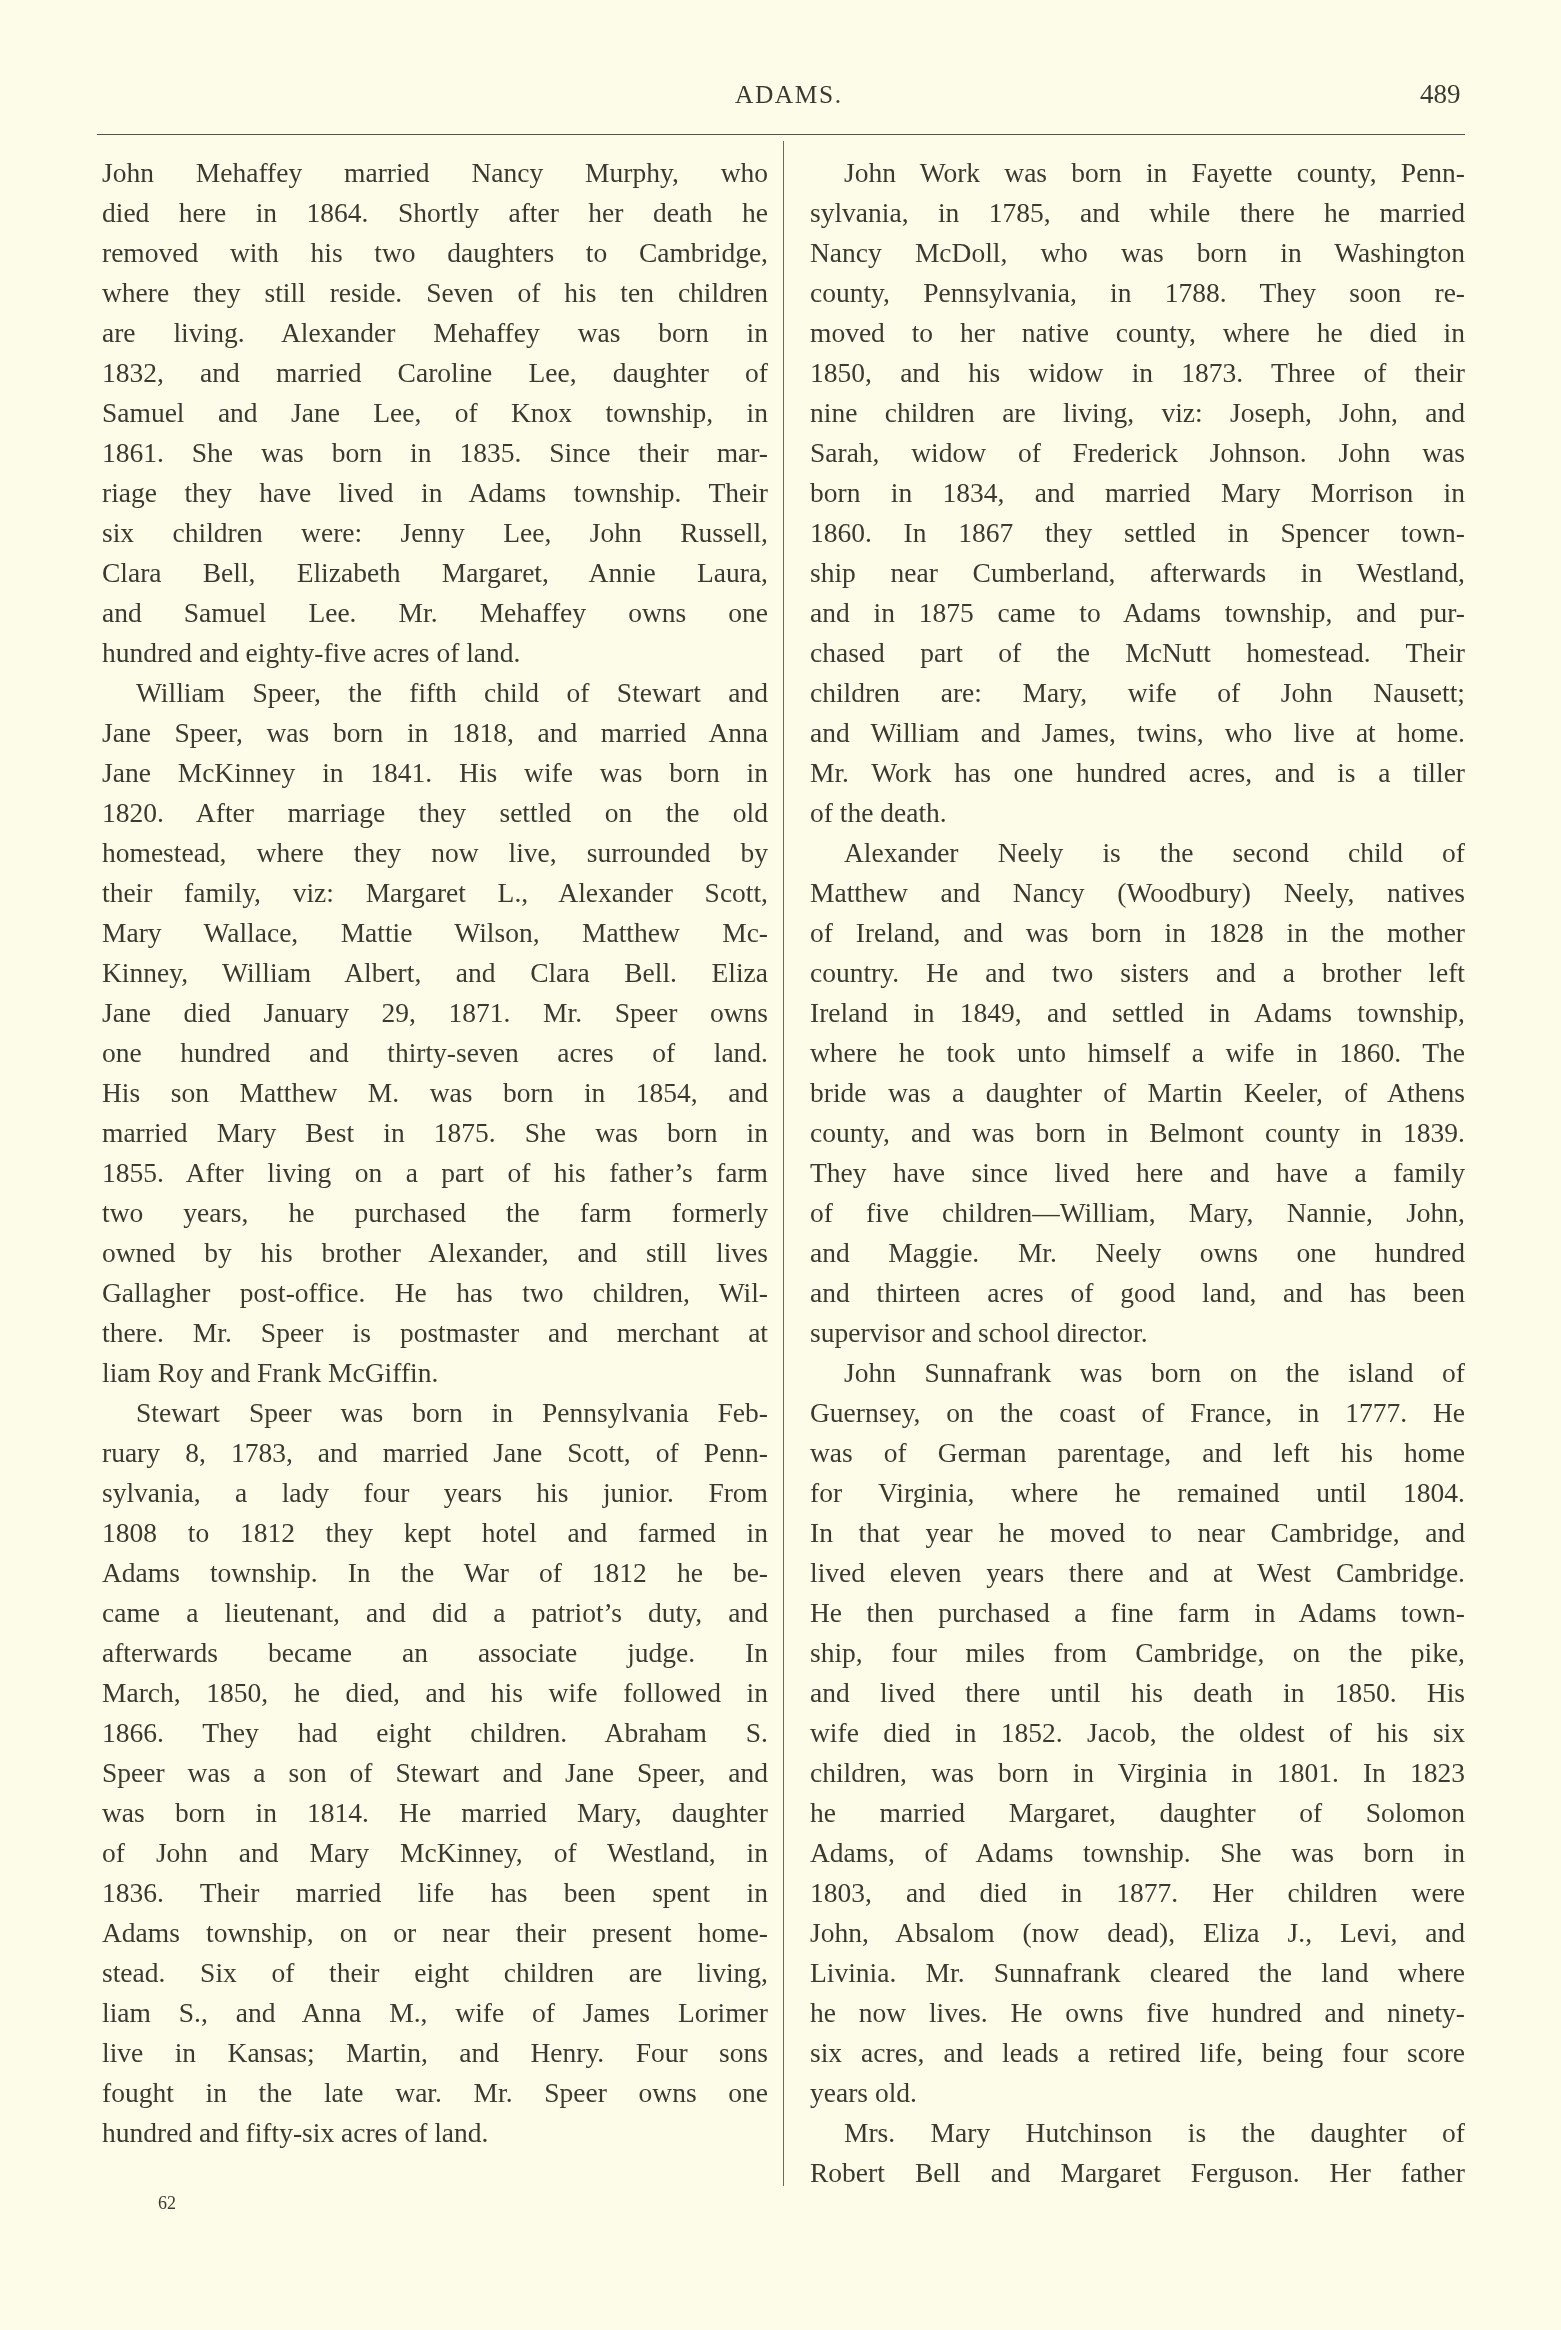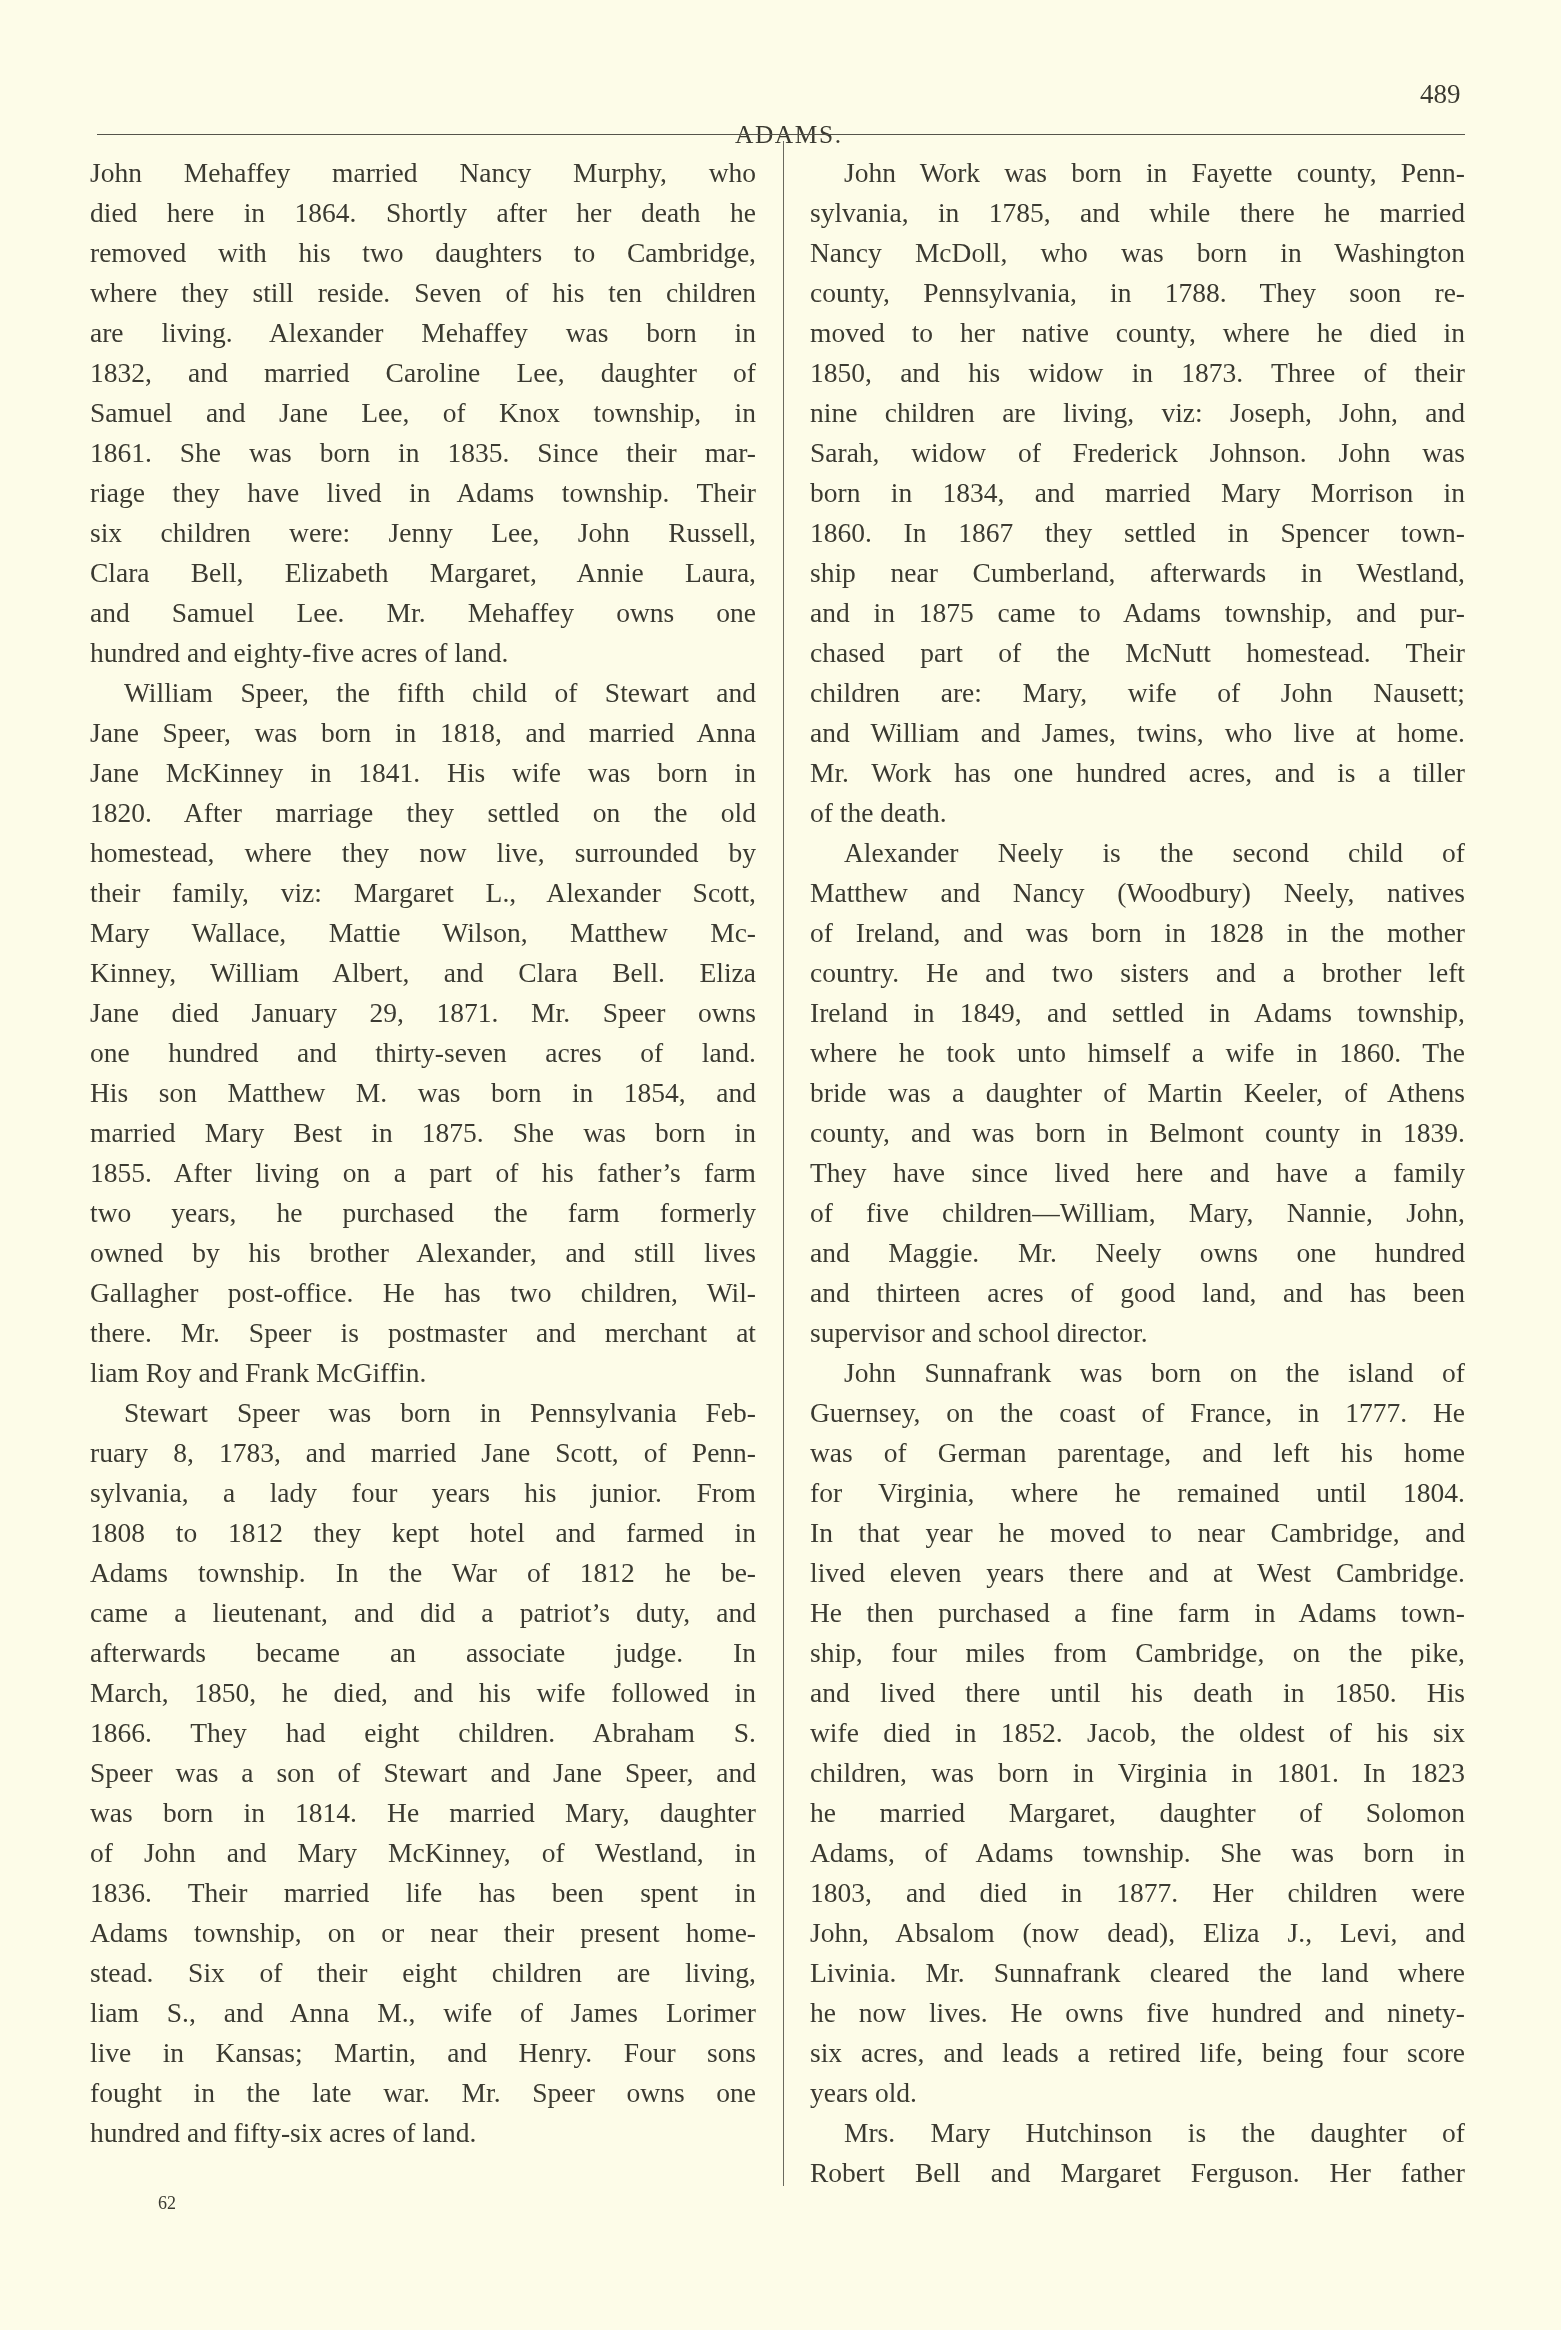--- a/index.html
+++ b/index.html
@@ -16,7 +16,7 @@
   }
   .head-title {
     position: absolute; left: 735px; top: 0;
-    font-size: 25.4px; letter-spacing: 1.6px; line-height: 36px; margin-top: 40px;
+    font-size: 25.4px; letter-spacing: 1.6px; line-height: 36px;
   }
   .page-number {
     position: absolute; left: 1420px; top: 0;

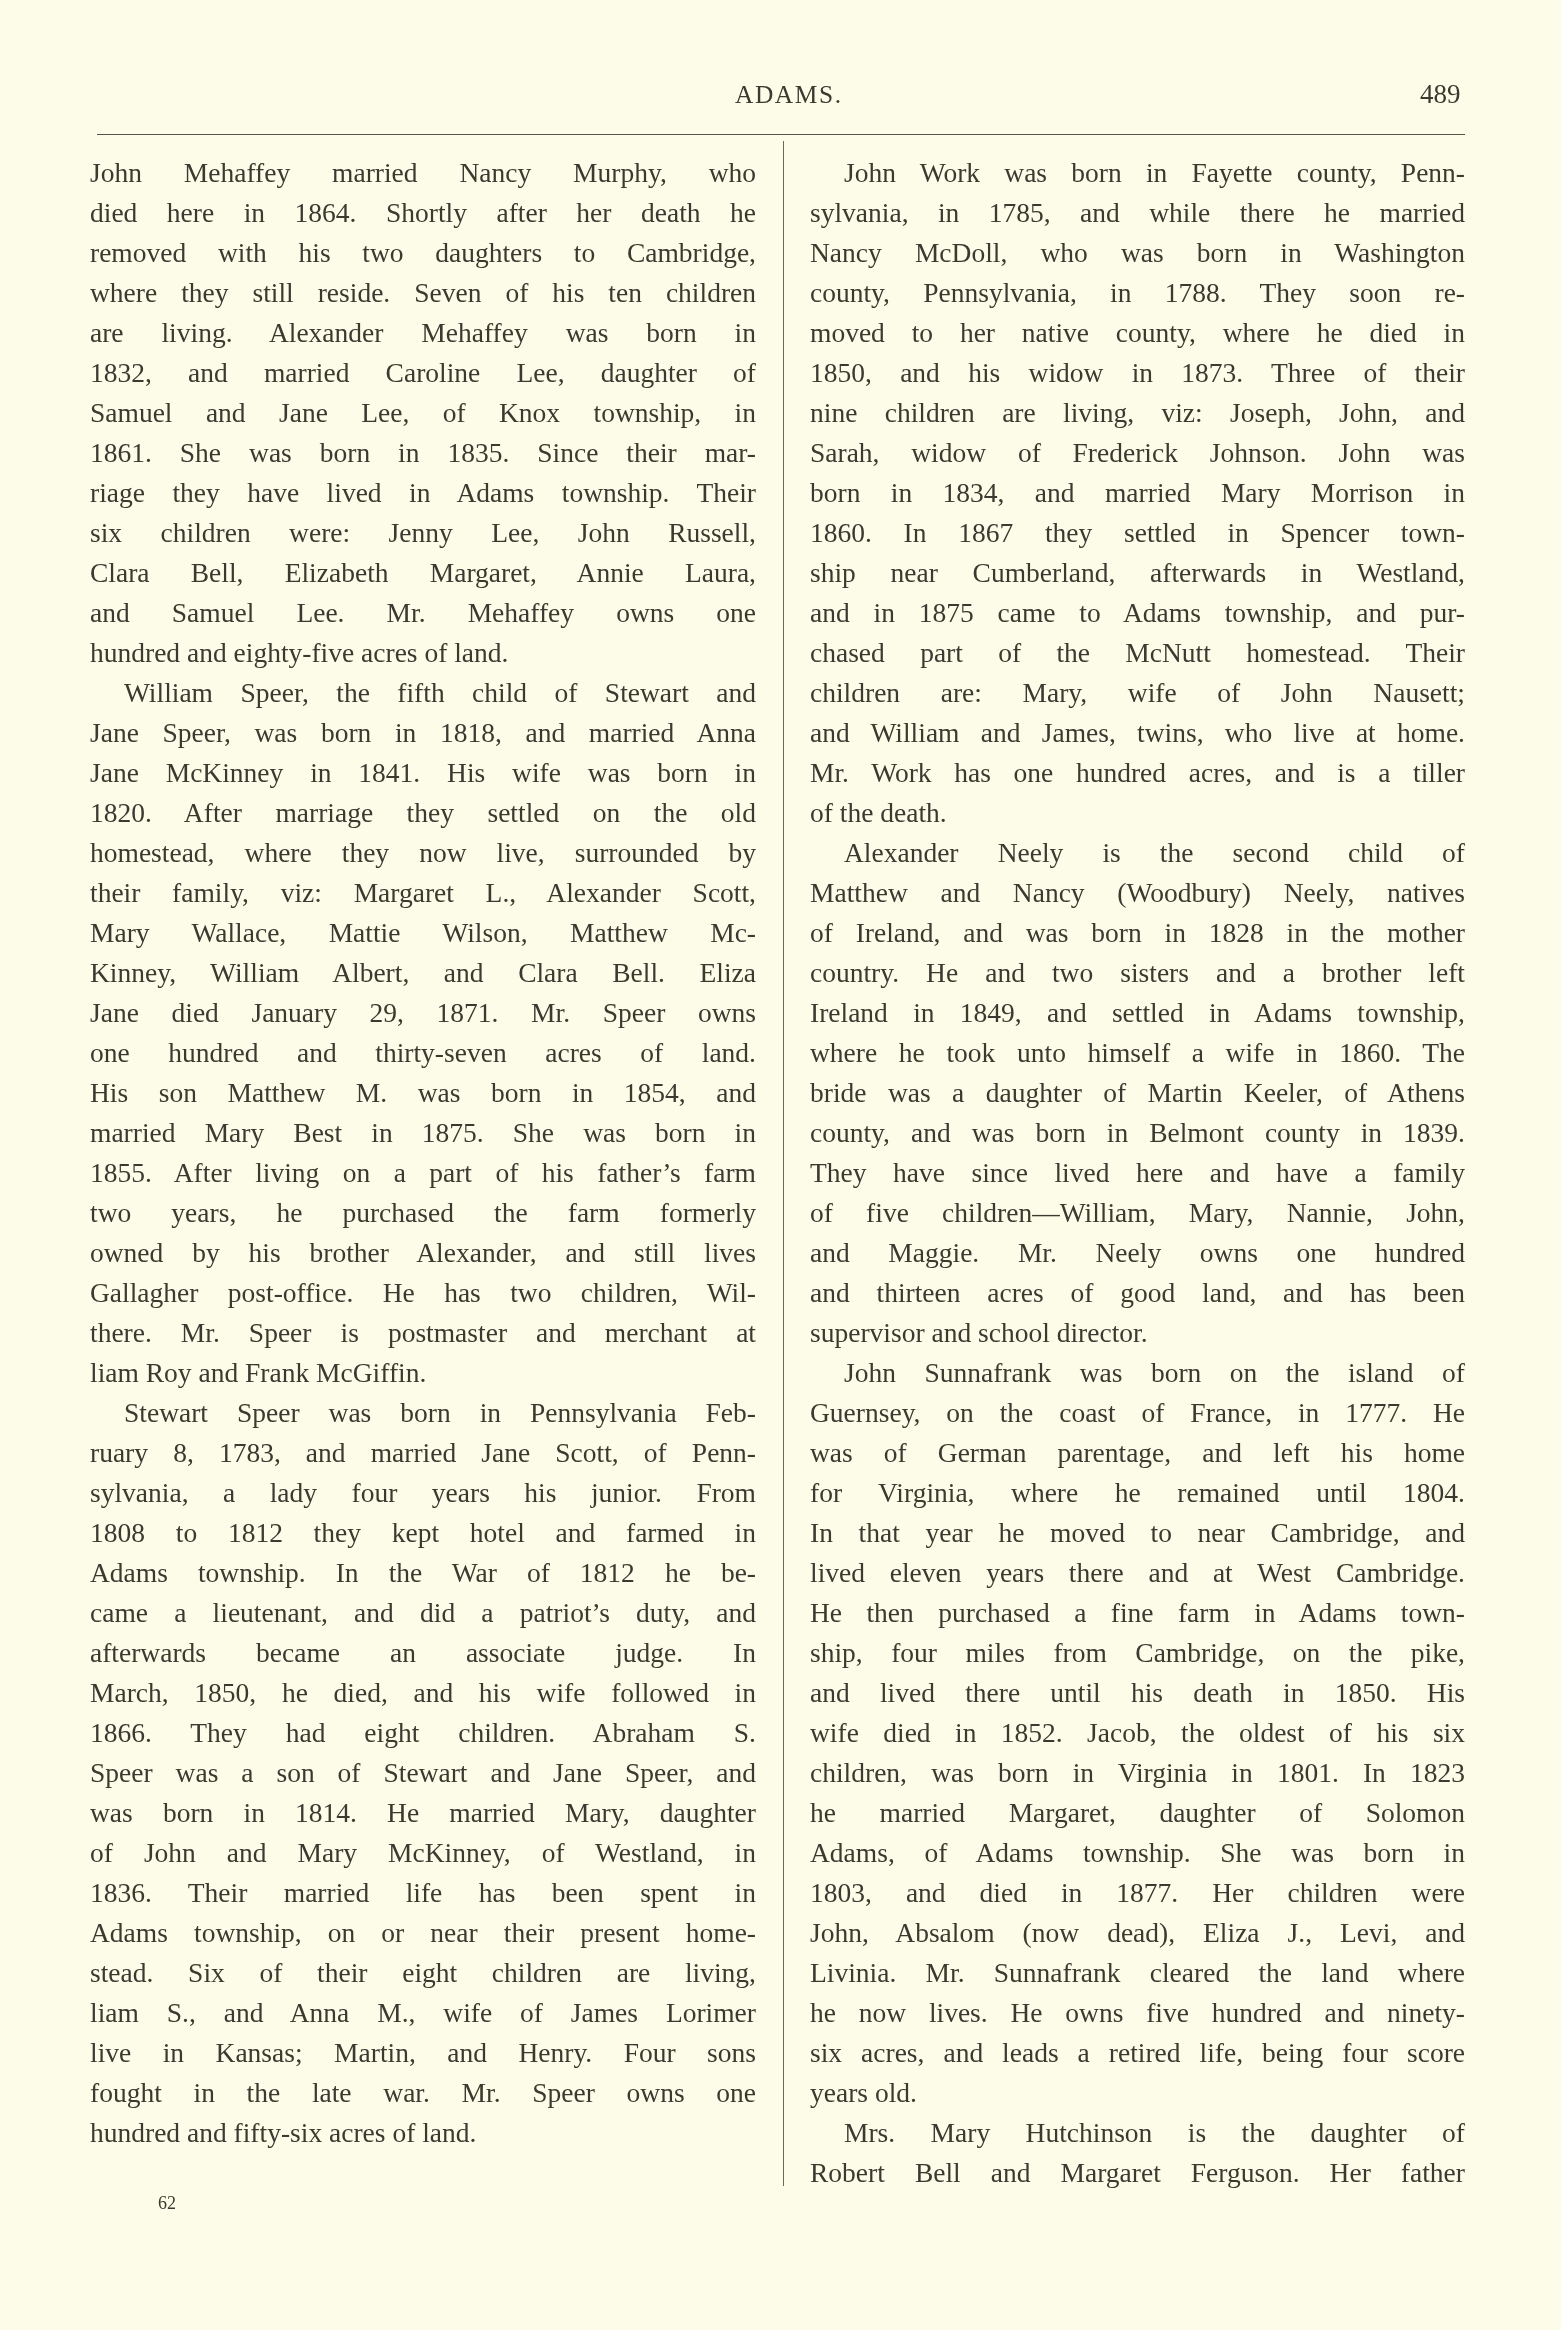--- a/index.html
+++ b/index.html
@@ -33,7 +33,7 @@
   .column {
     position: absolute; top: 153px;
   }
-  .col-left { left: 90px; width: 666px; }
+  .col-left { left: 102px; width: 666px; }
   .col-right { left: 810px; width: 655px; }
   .line {
     display: block;

